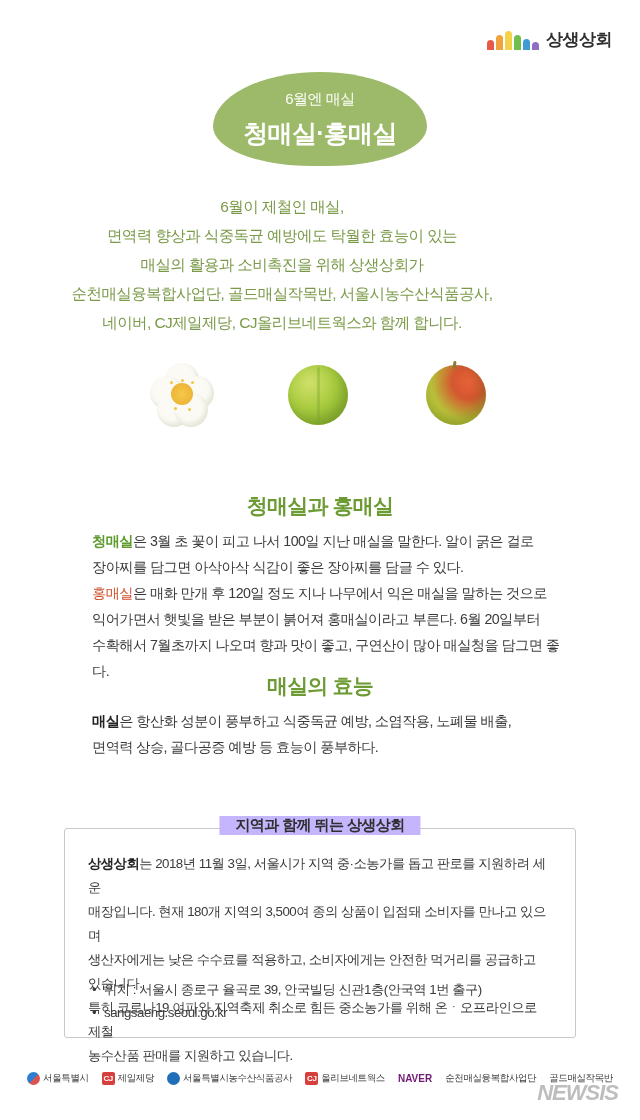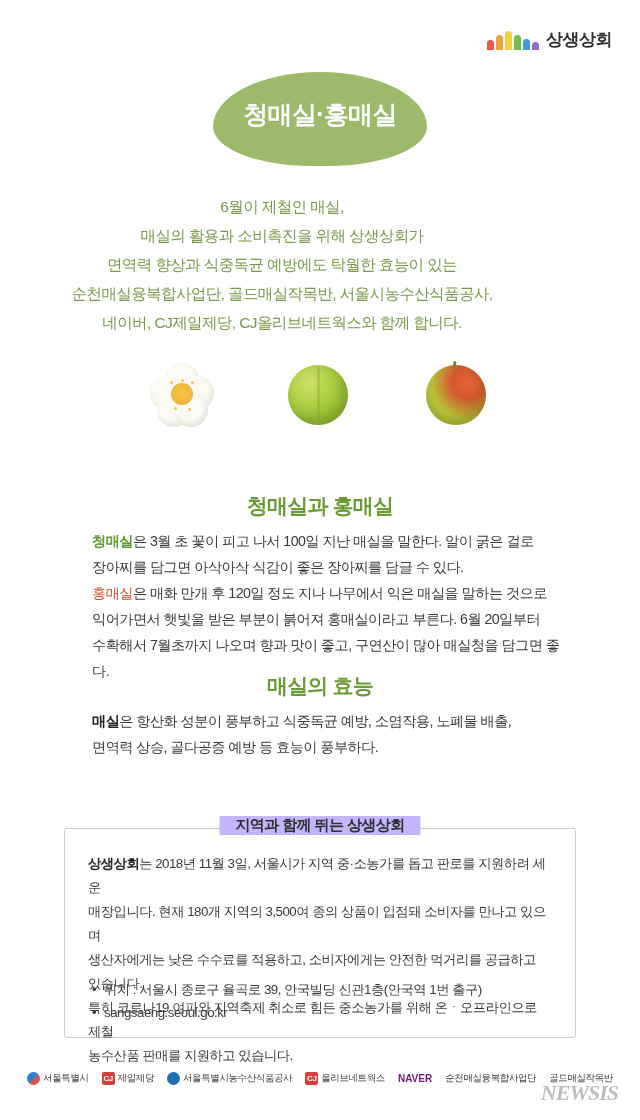--- a/index.html
+++ b/index.html
@@ -289,6 +289,7 @@
   </div>
 
   <div class="badge">
+    <div class="sub">6월엔 매실</div>
     <div class="main">청매실·홍매실</div>
   </div>
 

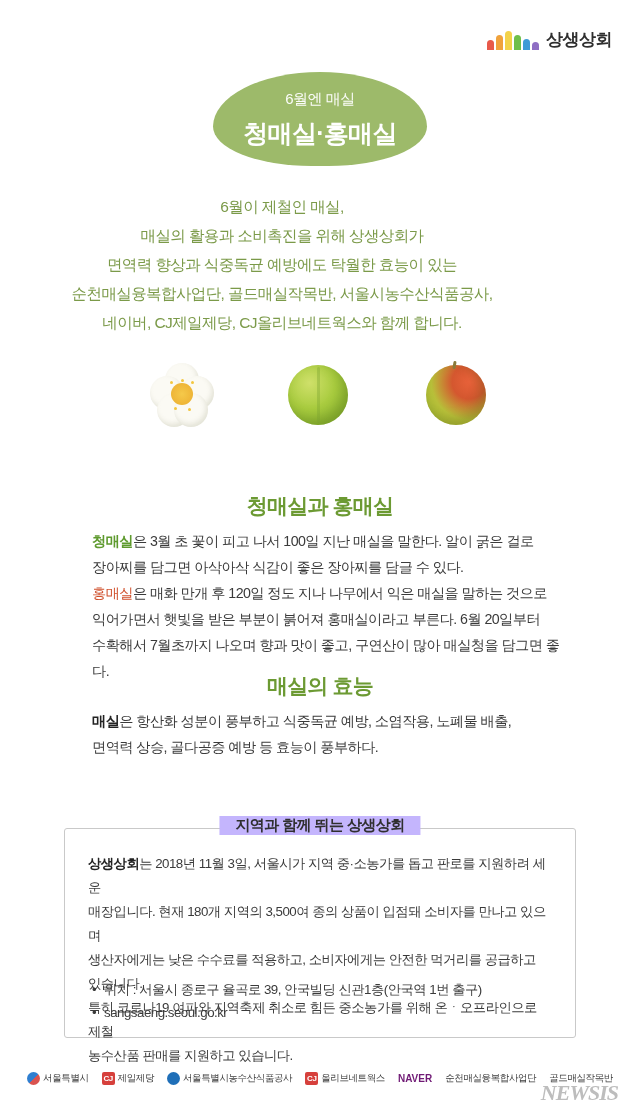--- a/index.html
+++ b/index.html
@@ -295,8 +295,8 @@
 
   <div class="intro">
     <div>6월이 제철인 매실,</div>
+    <div>면역력 향상과 식중독균 예방에도 탁월한 효능이 있는</div>
     <div>매실의 활용과 소비촉진을 위해 상생상회가</div>
-    <div>면역력 향상과 식중독균 예방에도 탁월한 효능이 있는</div>
     <div>순천매실융복합사업단, 골드매실작목반, 서울시농수산식품공사,</div>
     <div>네이버, CJ제일제당, CJ올리브네트웍스와 함께 합니다.</div>
   </div>

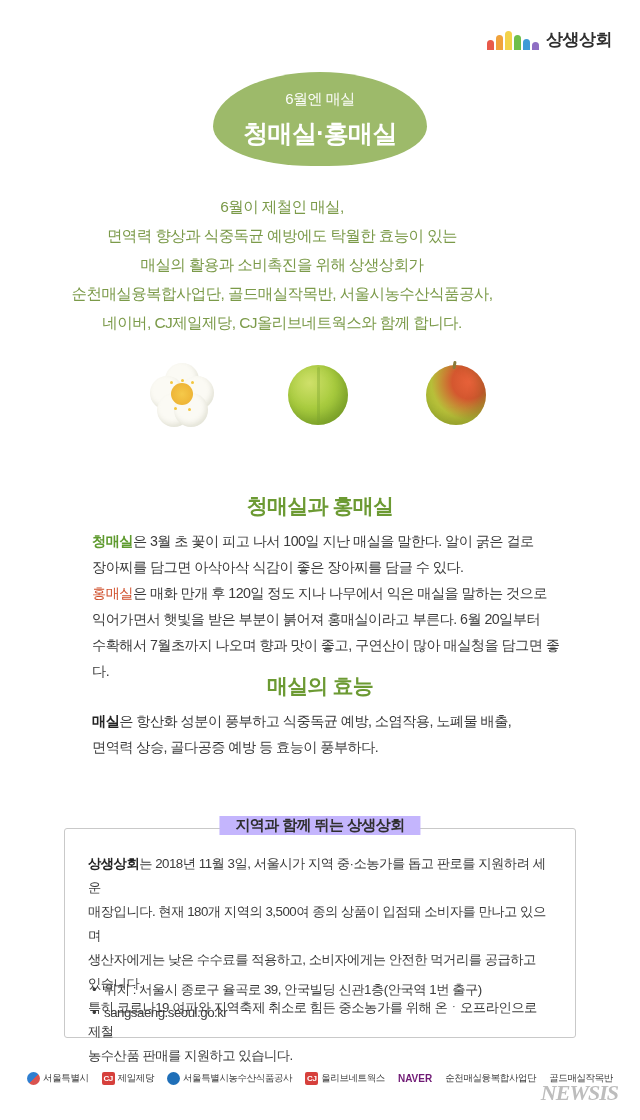--- a/index.html
+++ b/index.html
@@ -268,7 +268,6 @@
     color: #bdbdbd;
     letter-spacing: -1px;
     font-style: italic;
-    font-family: Liberation Serif, serif;
   }
 </style>
 </head>

